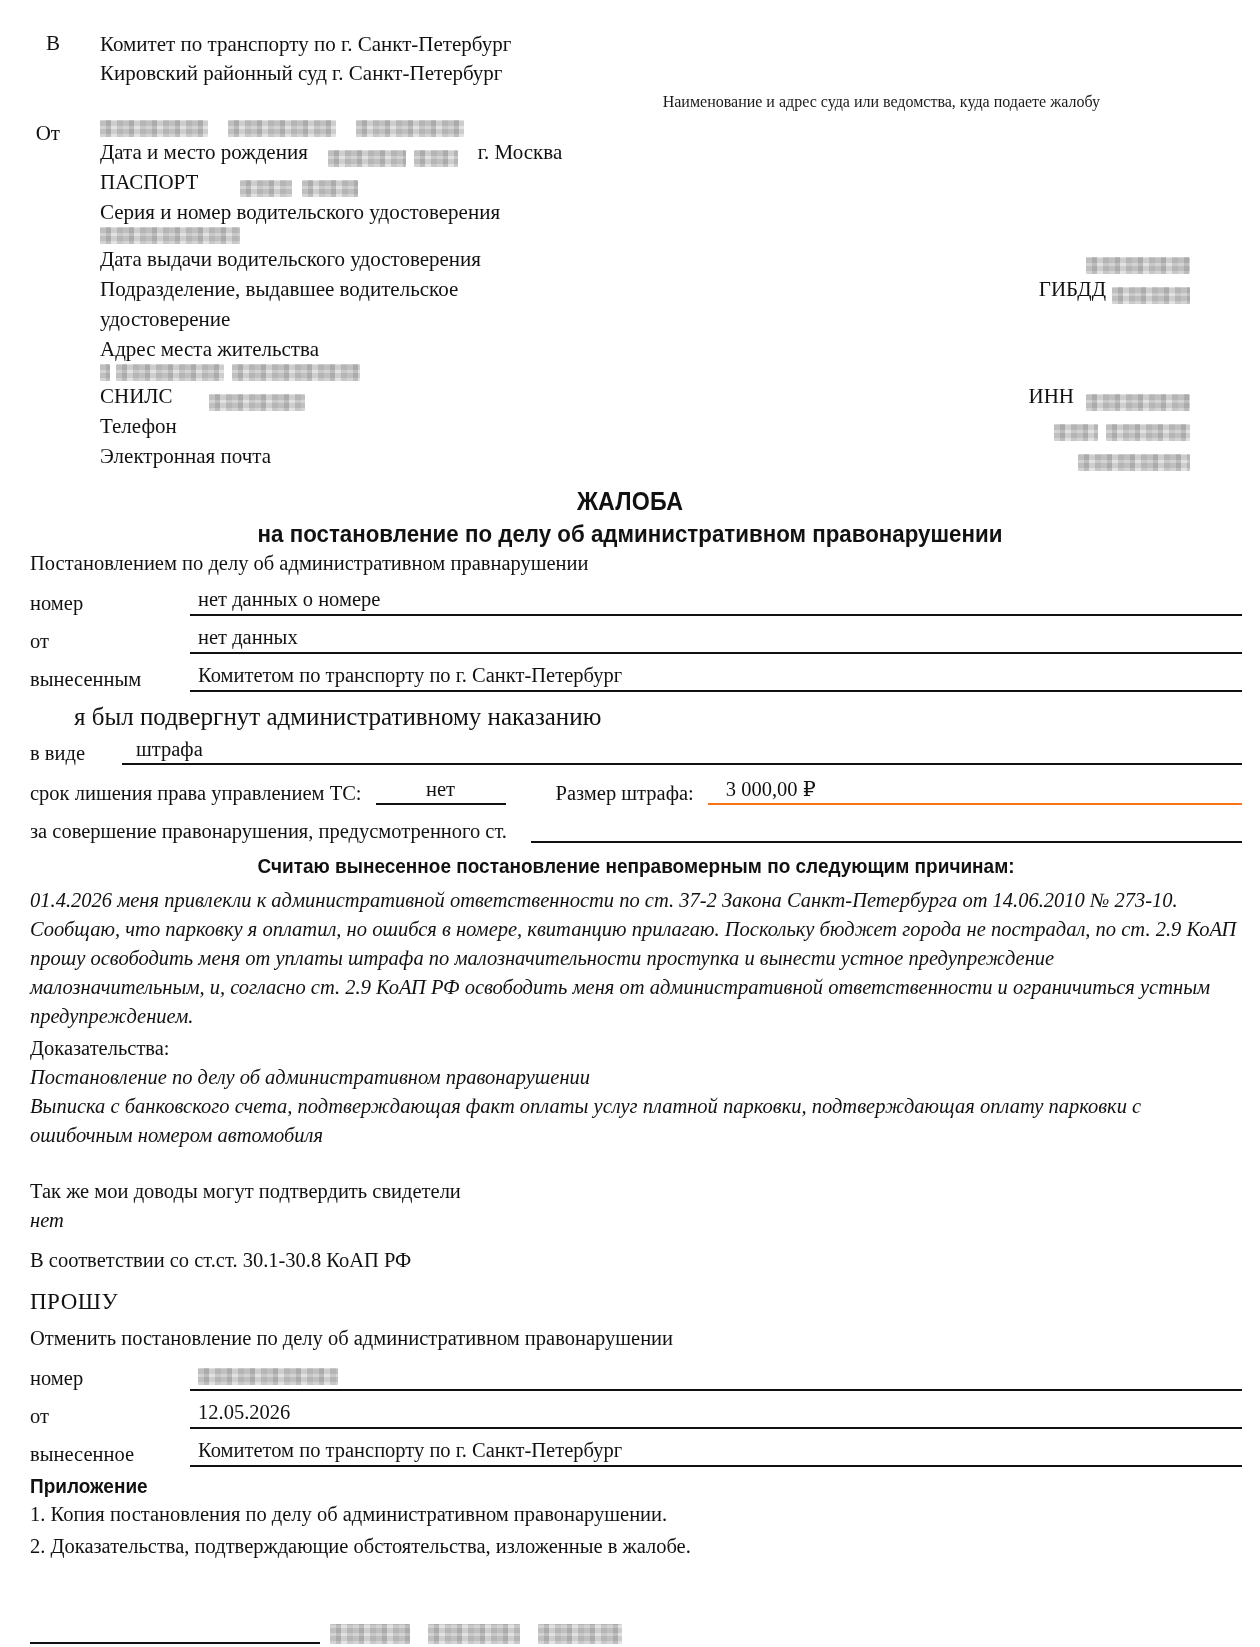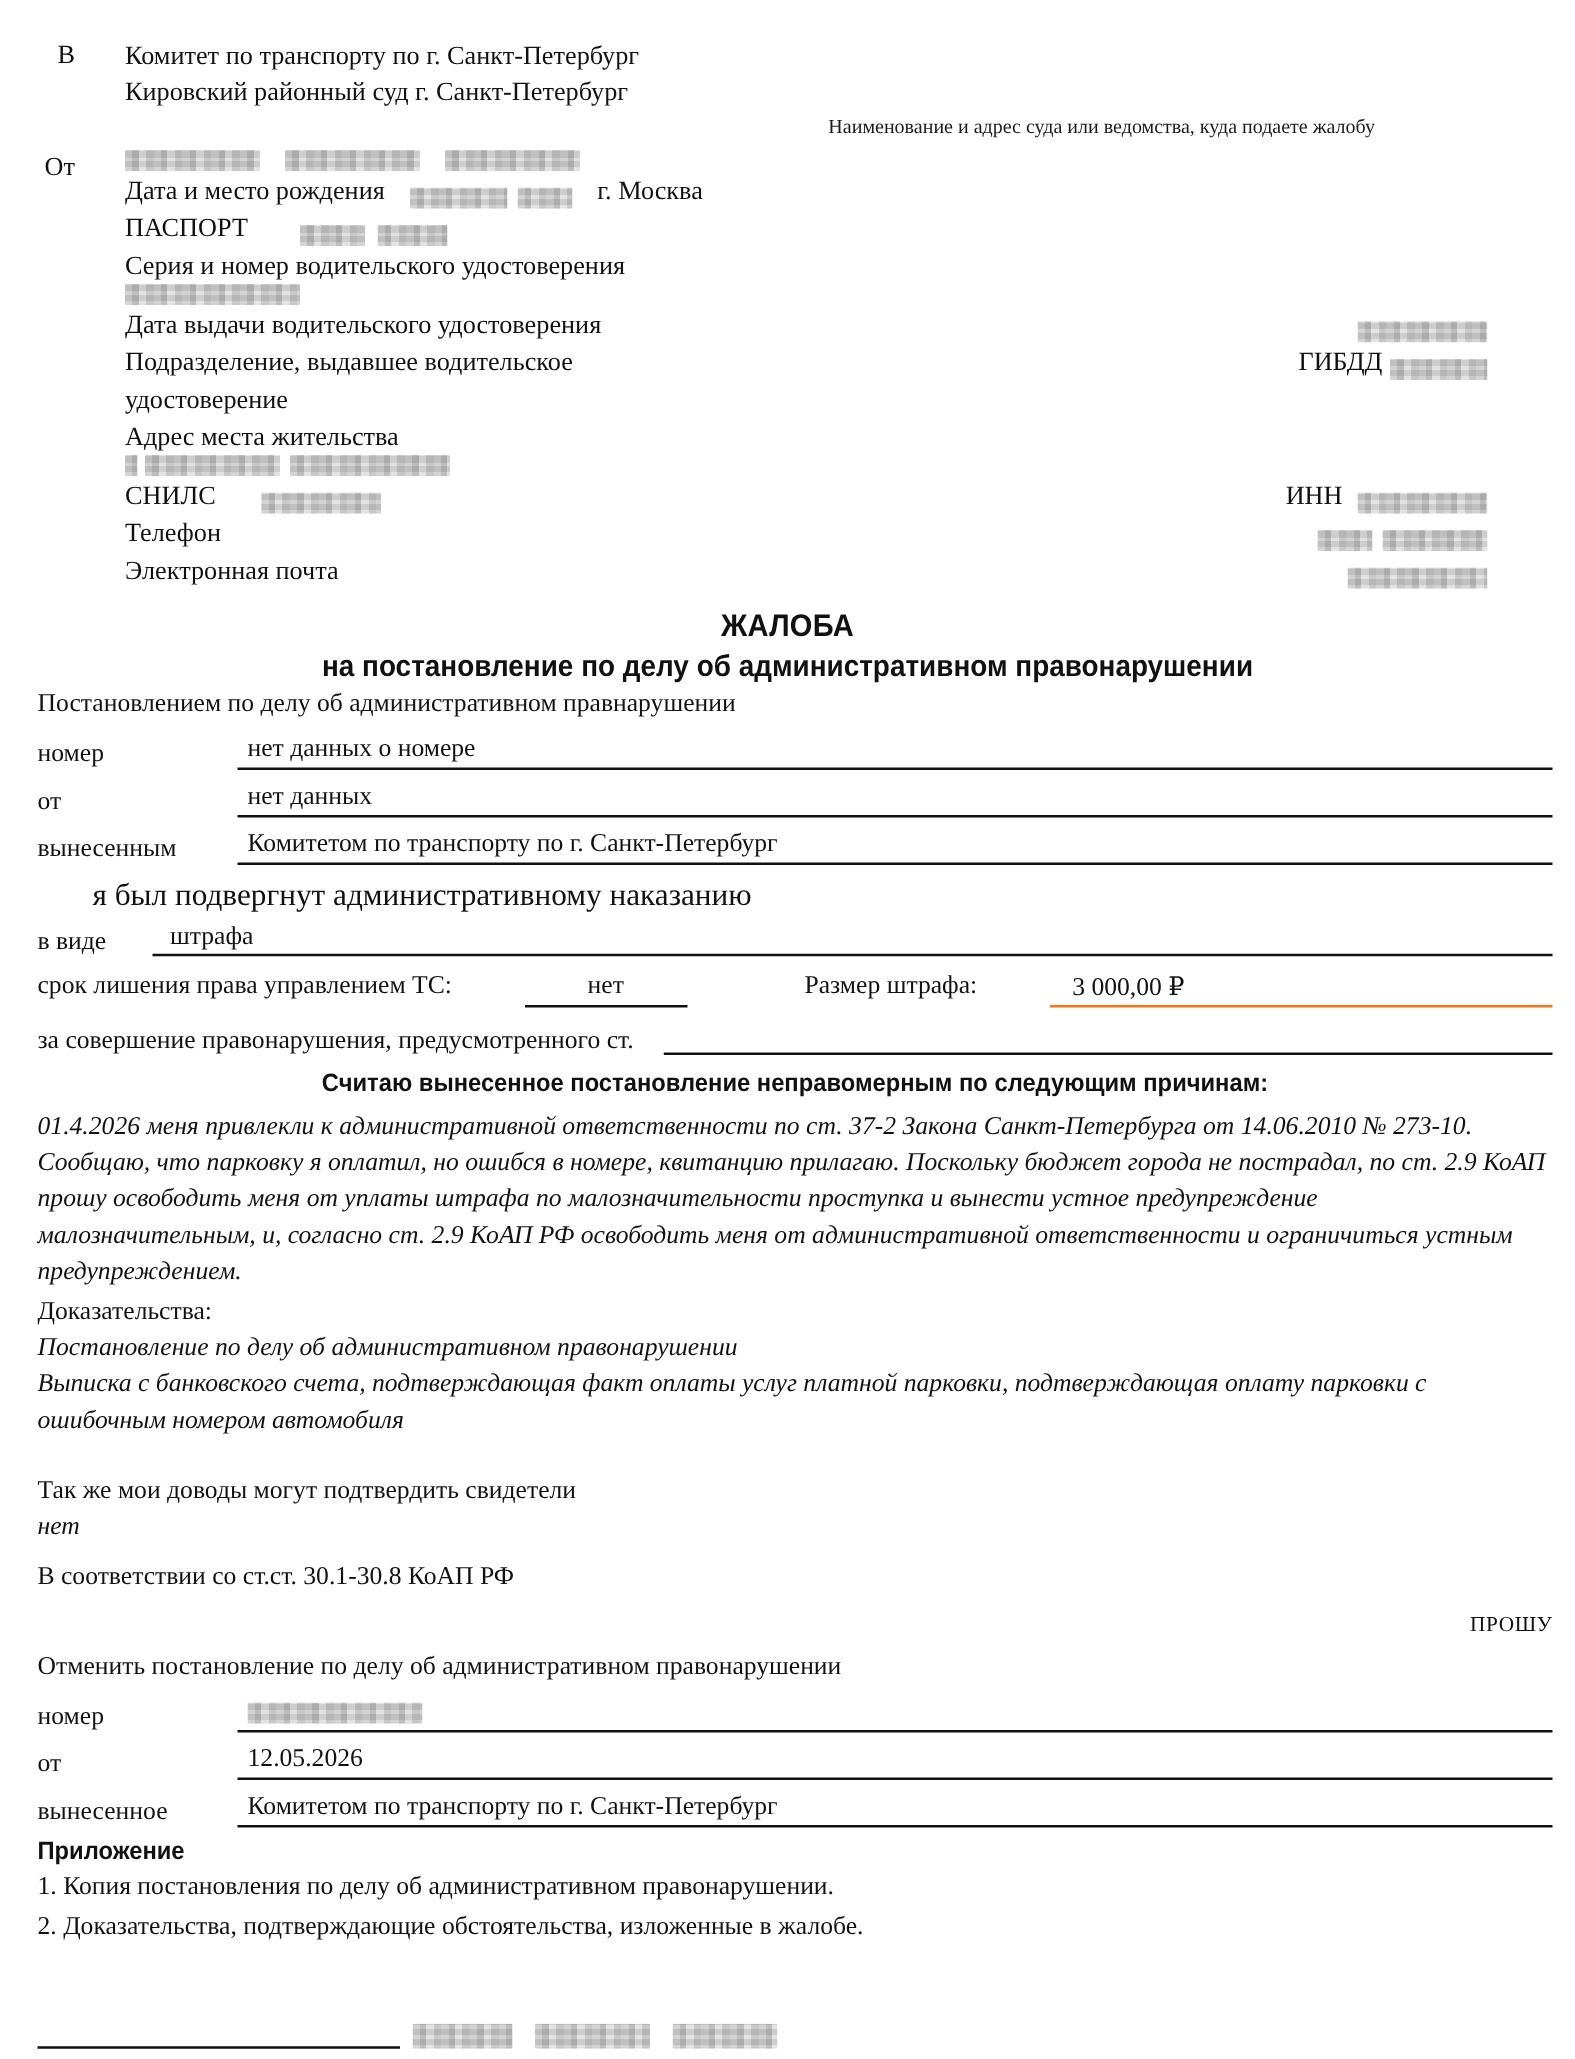--- a/index.html
+++ b/index.html
@@ -161,8 +161,8 @@
   
   .penalty {
     display: flex;
+    align-items: flex-end;
     margin-top: 12px;
-    gap: 44px;
   }
   .penalty .p-lab1 { font-size: 20.5px; white-space: nowrap; }
   .penalty .p-val1 {

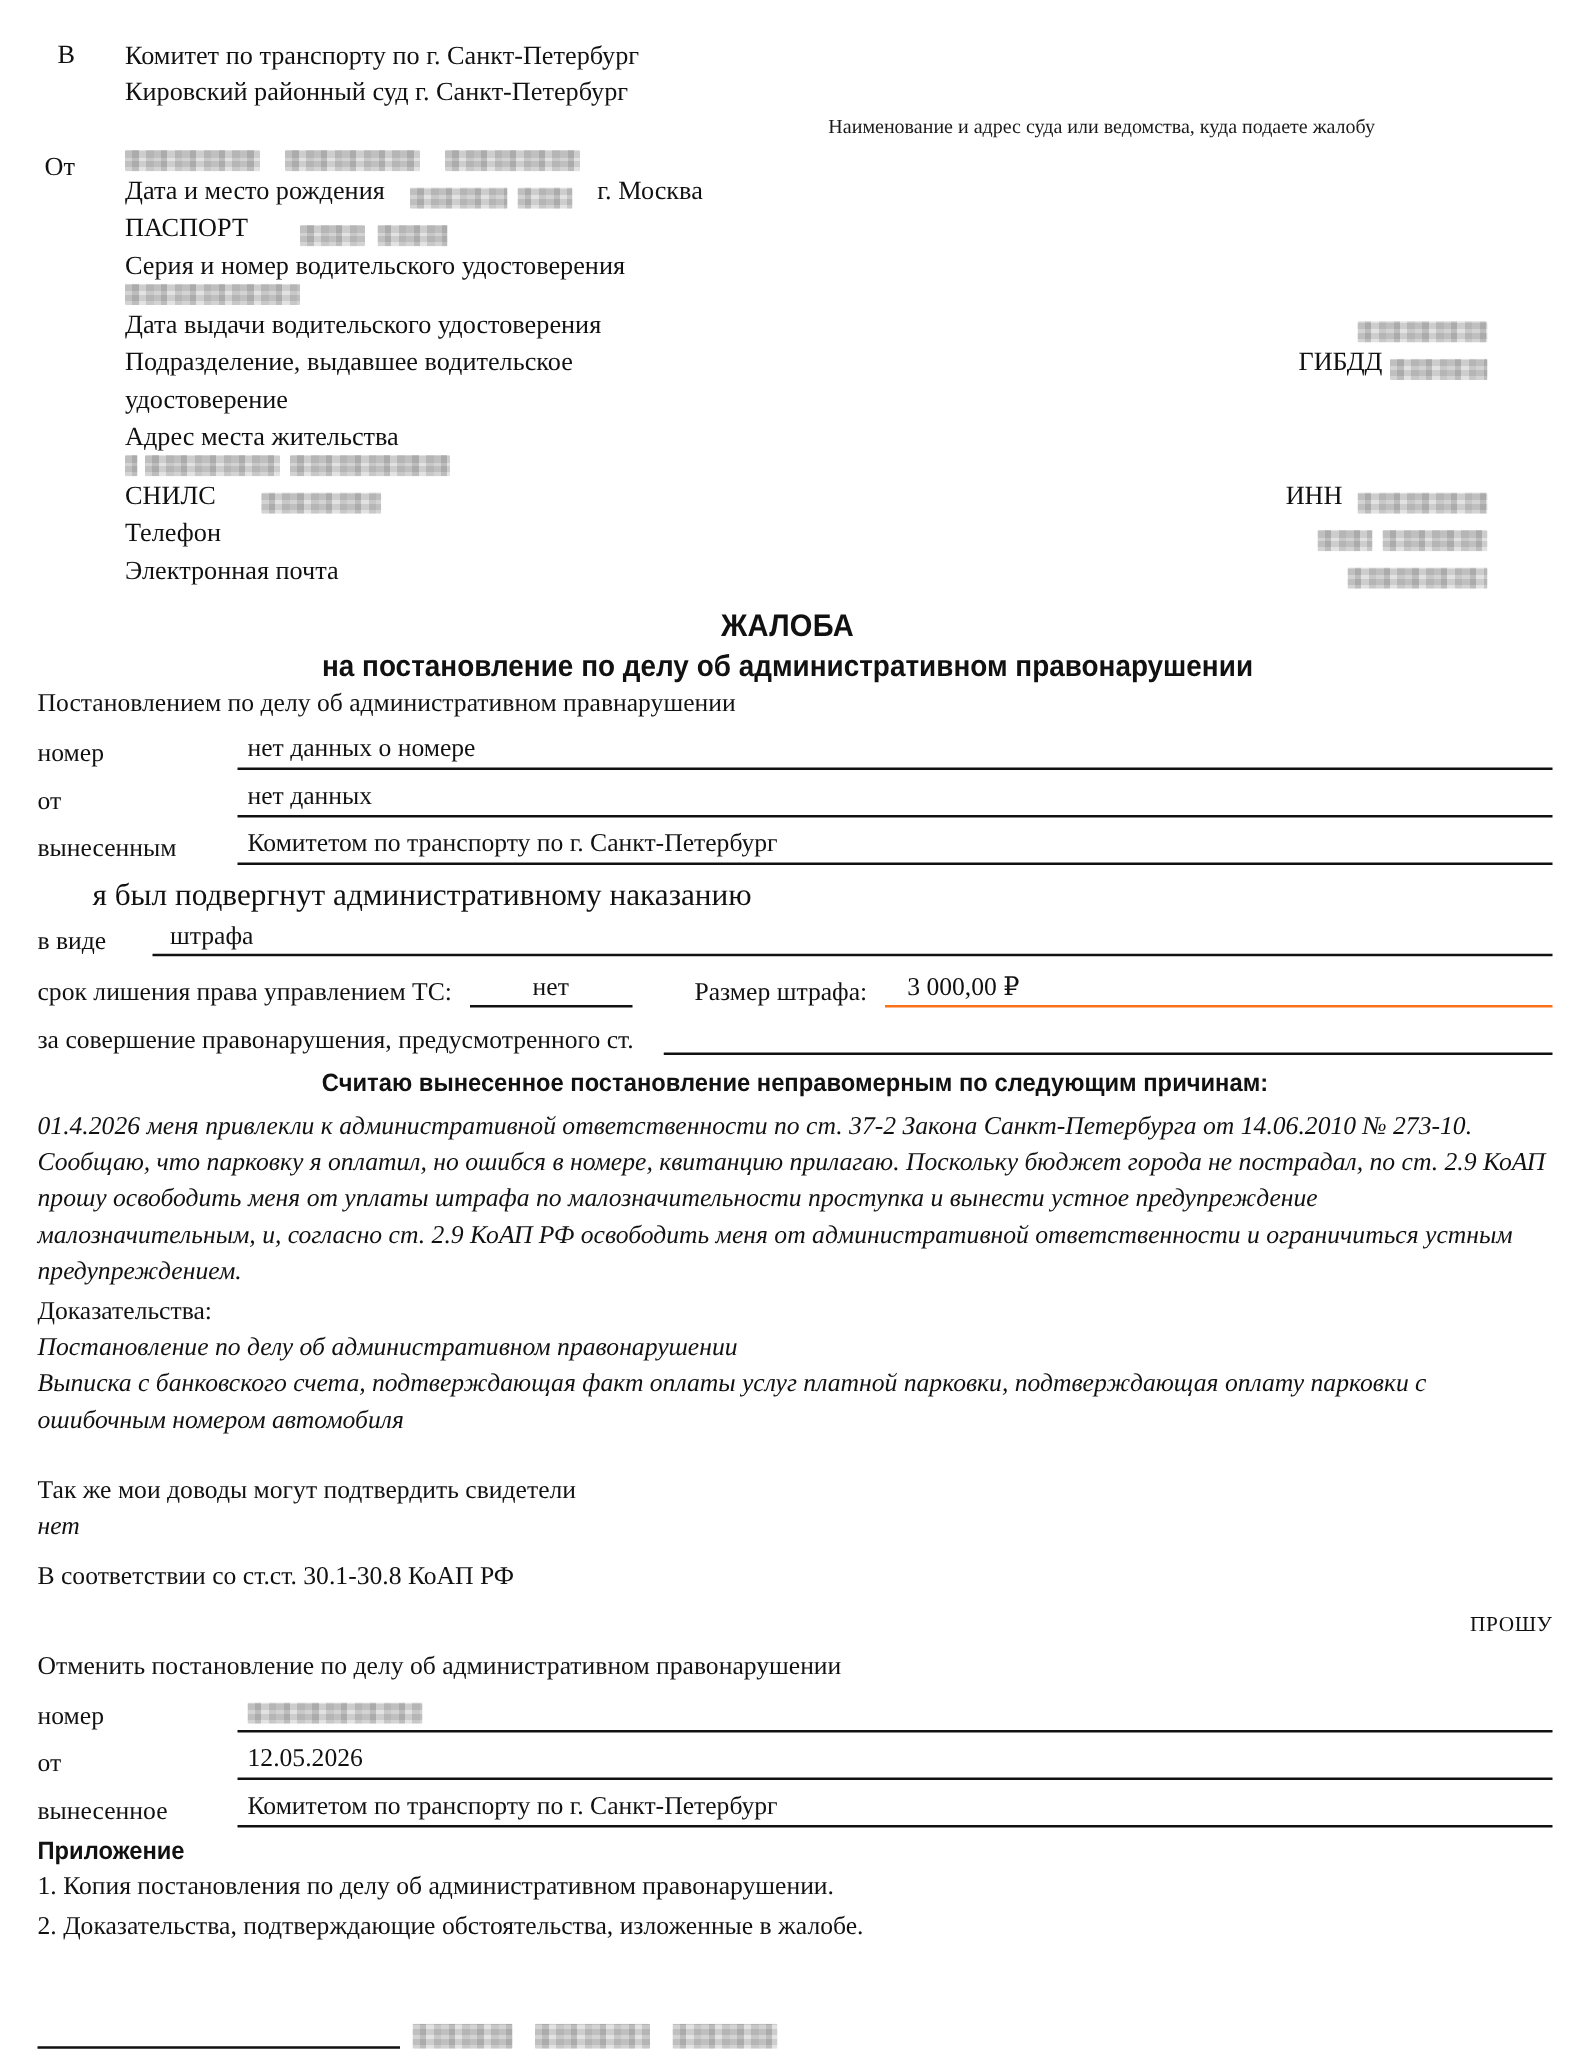--- a/index.html
+++ b/index.html
@@ -224,8 +224,8 @@
   }
 
   .center-plain {
-    text-align: right;
-    font-size: 17px;
+    text-align: left;
+    font-size: 23px;
     margin-top: 14px;
     letter-spacing: 0.5px;
   }

